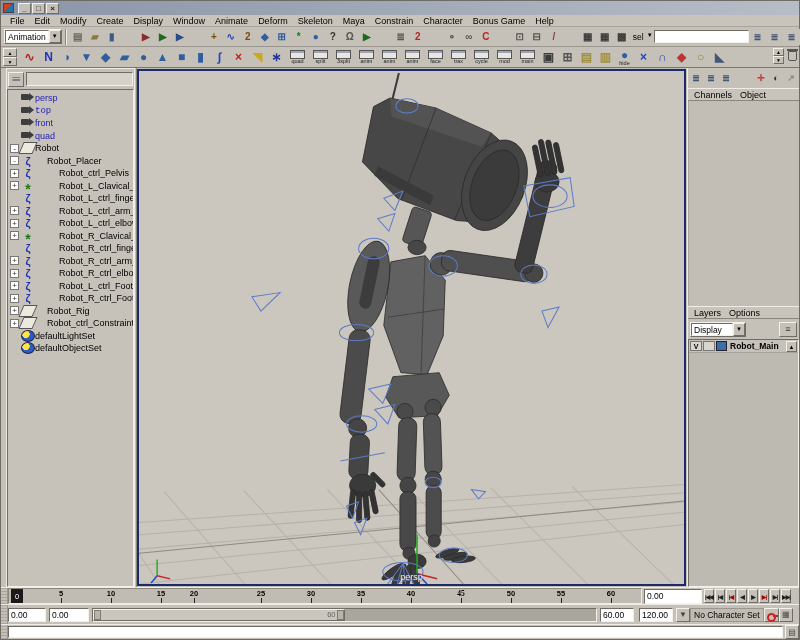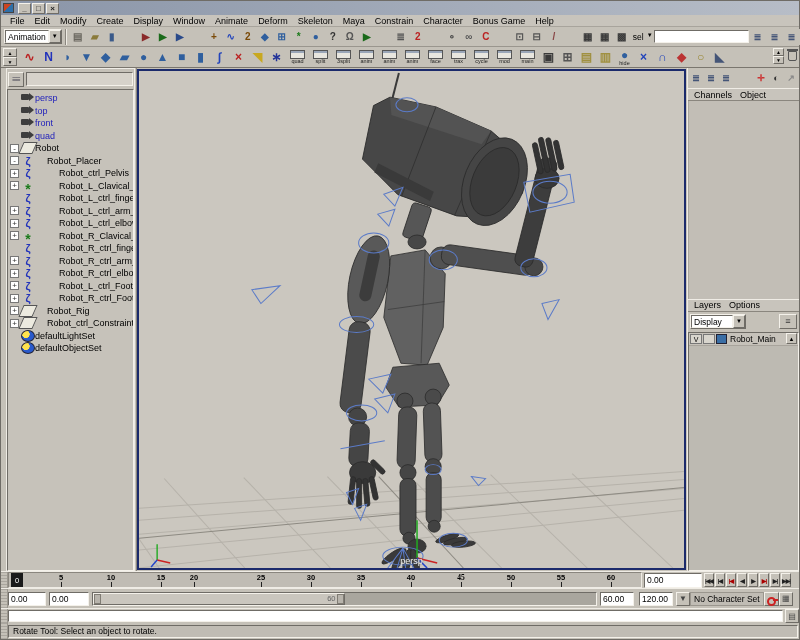--- a/index.html
+++ b/index.html
@@ -460,7 +460,7 @@
           <div class="orow" style="--d: 1;">
             <span class="exp"></span>
             <span class="oicon" data-icon="camera"></span>
-            <span class="olabel" style="color: rgb(34, 34, 187);">top</span>
+            <span class="olabel" style="color: rgb(34, 34, 187); font-family: Liberation Mono, monospace;">top</span>
           </div>
           <div class="orow" style="--d: 1;">
             <span class="exp"></span>

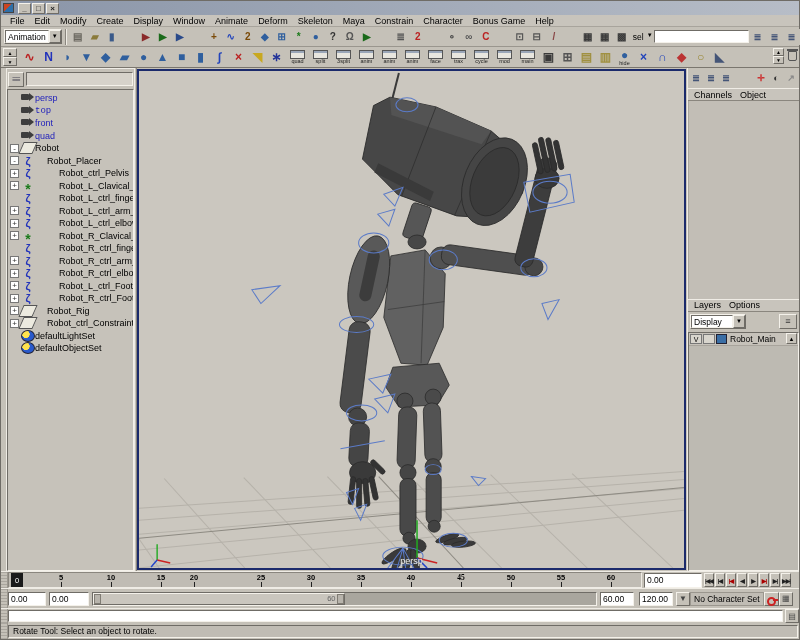--- a/index.html
+++ b/index.html
@@ -90,7 +90,7 @@
   .displaybox .mval { flex:1; height:13px; background:#fff; border:1px solid; border-color:#6f6c66 #f4f1ea #f4f1ea #6f6c66; padding:1px 2px; font-size:8.5px; }
   .layercake { margin-left:auto; width:18px; height:15px; font-size:9px; line-height:13px; text-align:center; color:#333; }
   .layer-list { flex:1.2; border:1px solid; border-color:#6f6c66 #f4f1ea #f4f1ea #6f6c66; background:#bdbab2; overflow:hidden; }
-  .layer-row { height:13px; display:flex; align-items:center; gap:1px; padding:1px; background:#c6c2ba; border-bottom:1px solid #a8a49c; }
+  .layer-row { height:13px; display:flex; align-items:center; gap:1px; padding:1px; background:#c6c2ba; border-bottom:1px solid #a8a49c;font-weight:bold; }
   .lbox { width:12px; height:10px; background:#d8d5cd; border:1px solid #777; font-size:7px; line-height:9px; text-align:center; }
   .lswatch { width:11px; height:10px; border:1px solid #223; }
   .lname { font-size:8.5px; padding-left:2px; flex:1; }

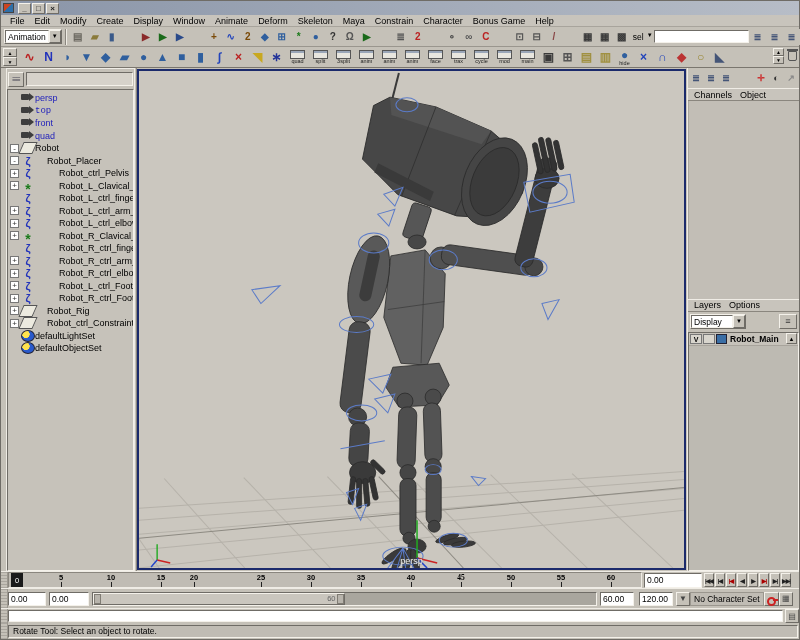--- a/index.html
+++ b/index.html
@@ -877,10 +877,6 @@
     <div class="sqbtn raised">▤</div>
   </div>
 
-  <div class="helprow">
-    <div class="grip" style="height:100%;"></div>
-    <div class="helpbox">Rotate Tool: Select an object to rotate.</div>
-  </div>
 
 </div>
 

